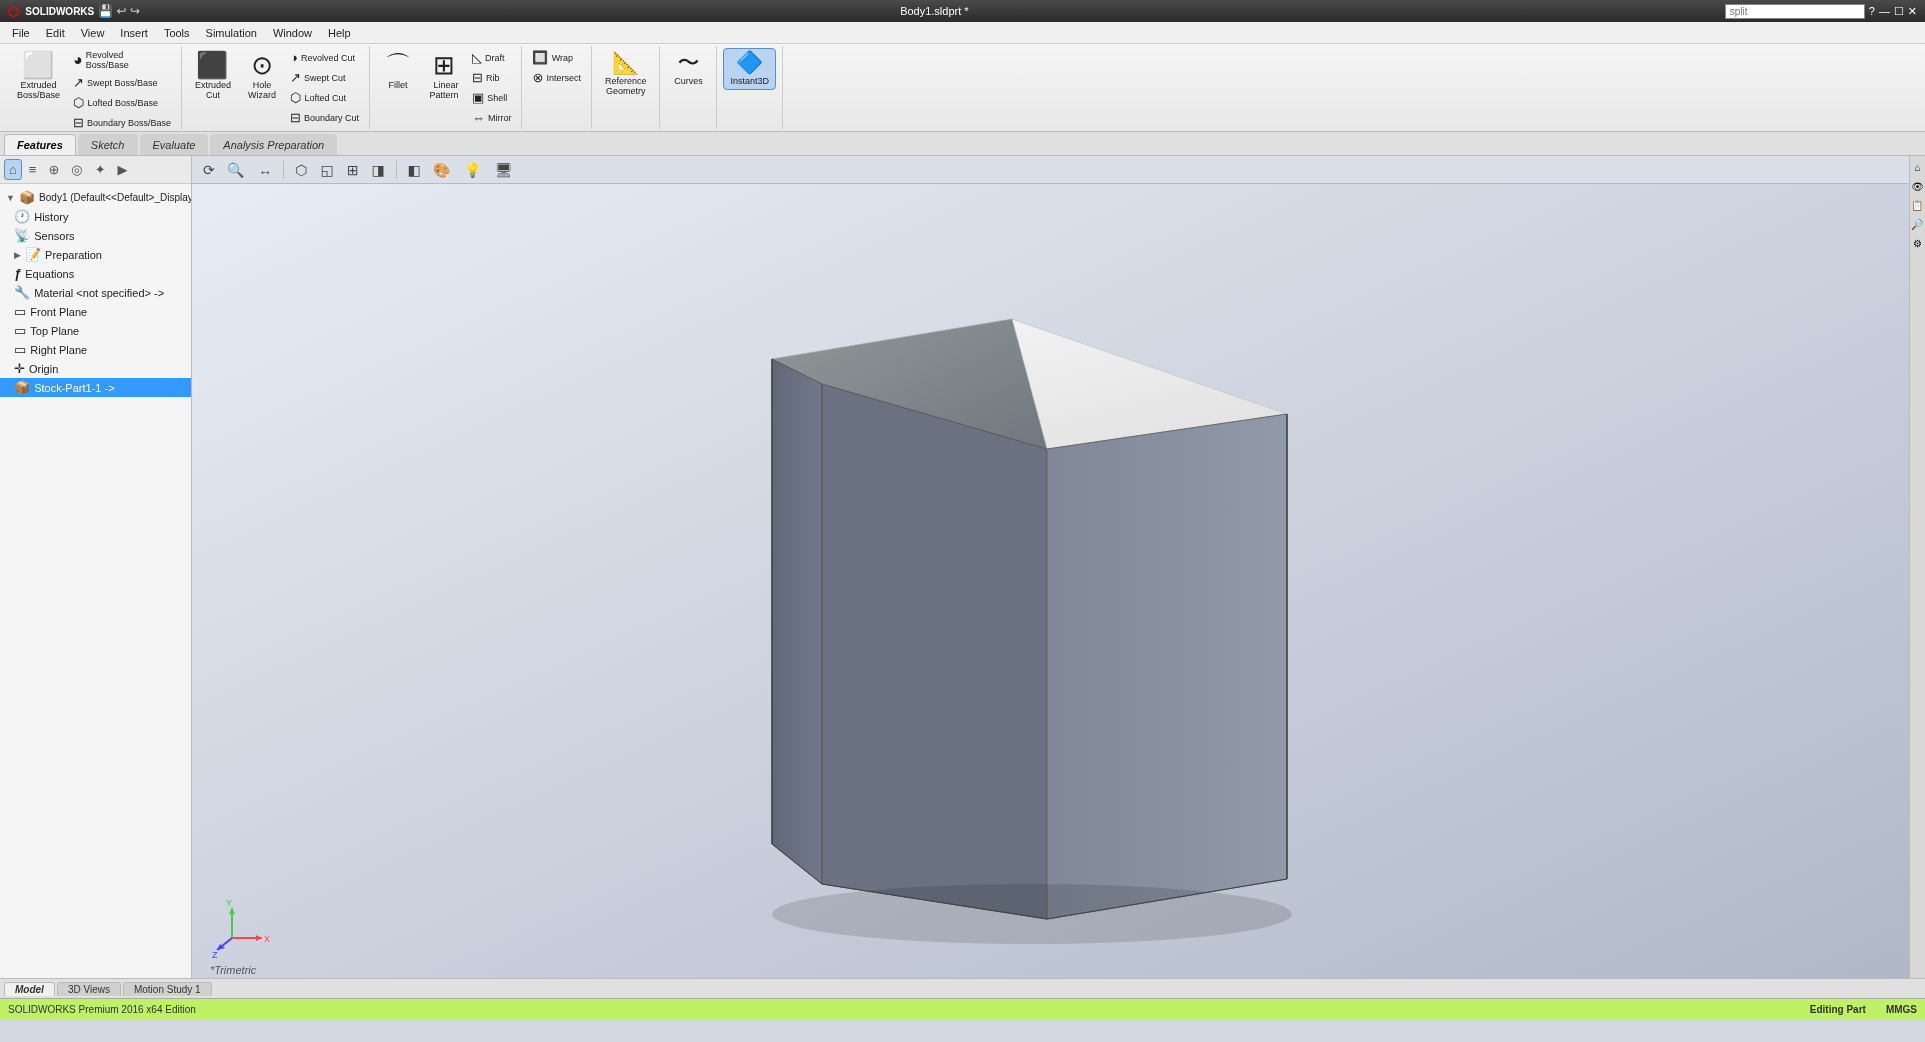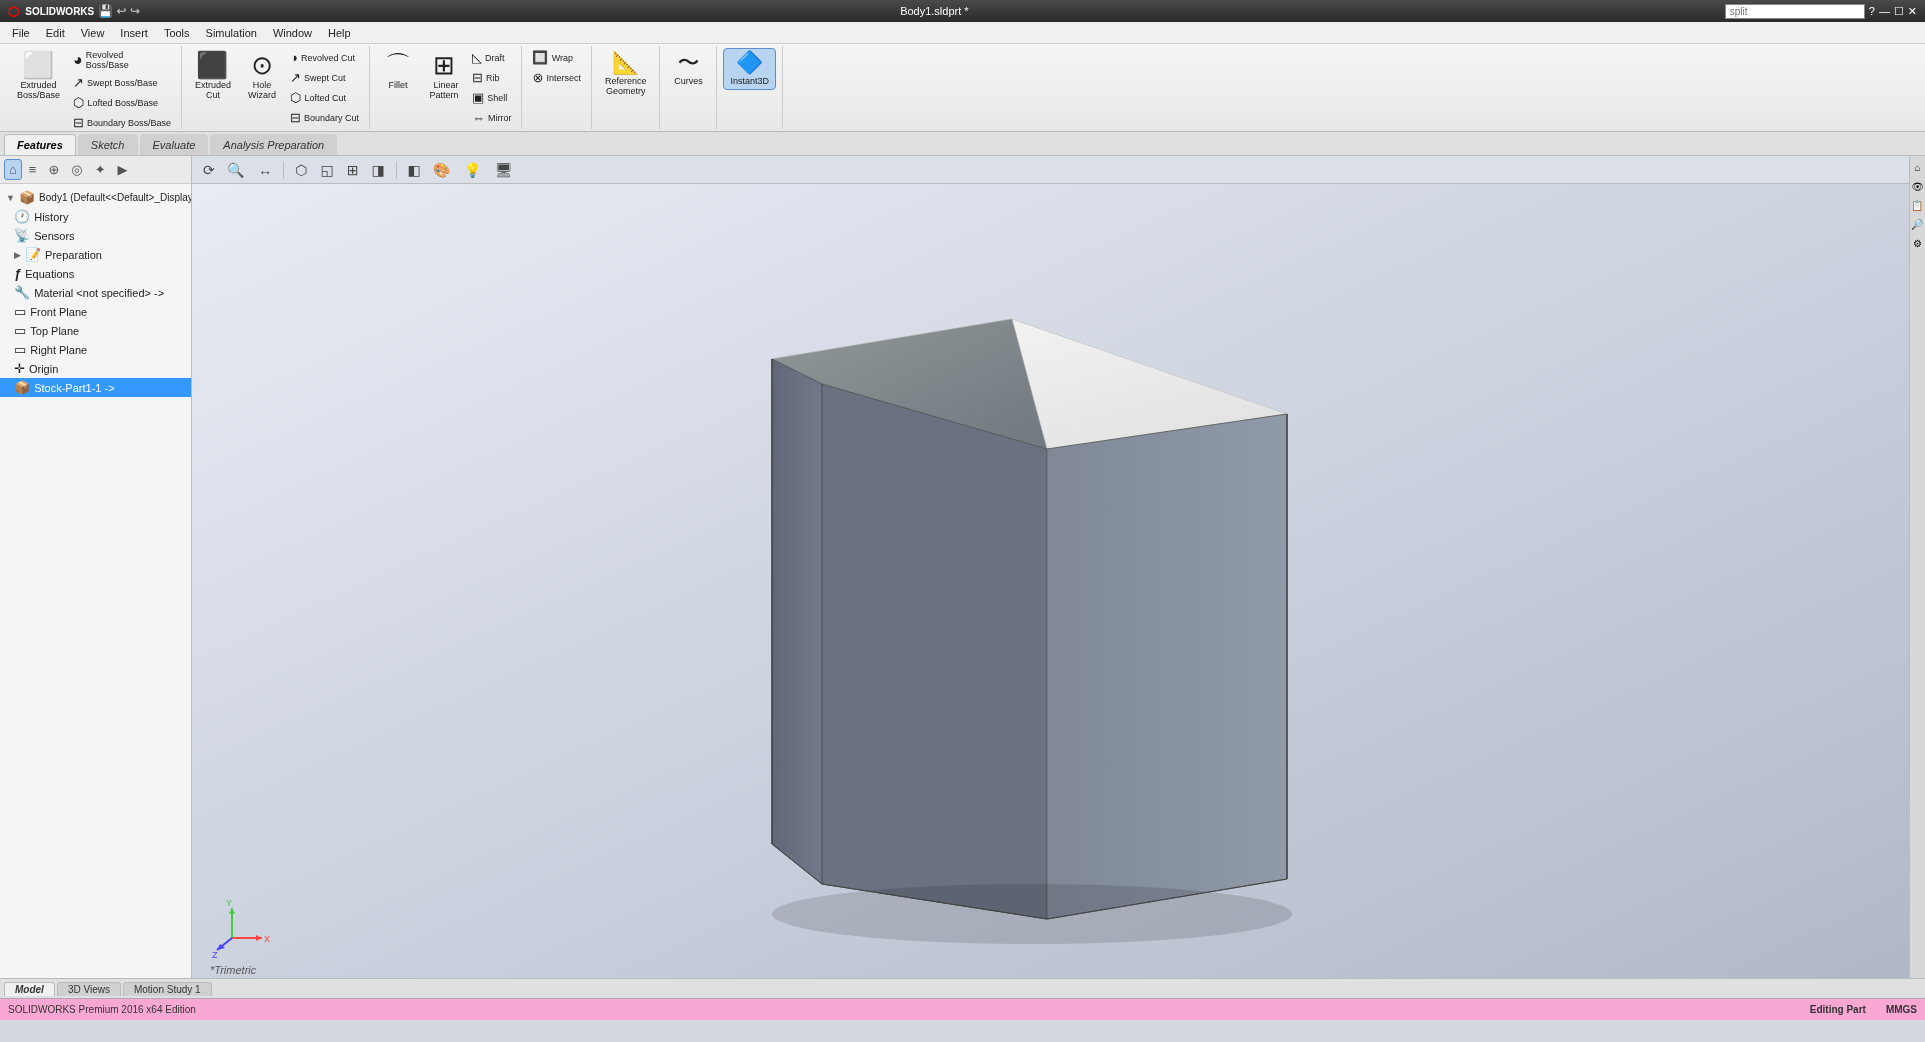--- a/index.html
+++ b/index.html
@@ -119,7 +119,7 @@
     
     #statusbar {
       position: absolute; top: 998px; left: 0; width: 1925px; height: 22px;
-      background: #f9a8d4; border-top: 1px solid #aaa;
+      background: #bef264; border-top: 1px solid #aaa;
       display: flex; align-items: center; padding: 0 8px;
       justify-content: space-between; font-size: 10px; color: #333;
     }

